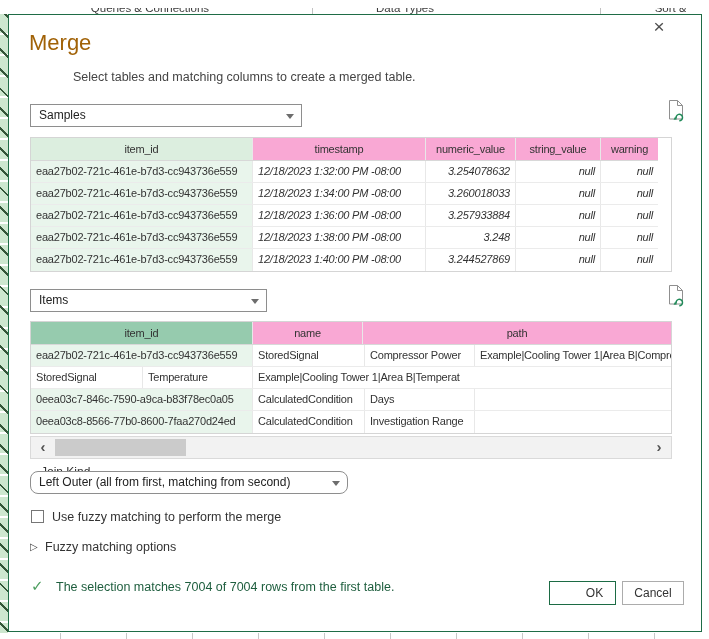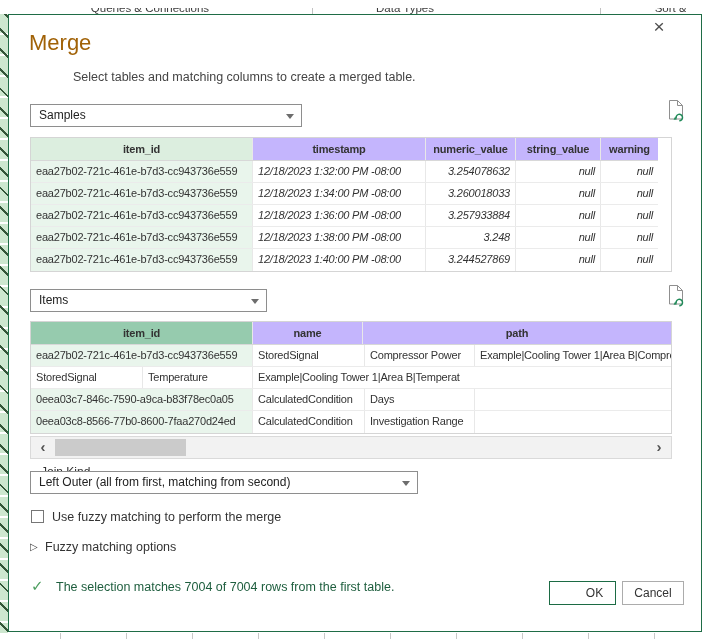--- a/index.html
+++ b/index.html
@@ -42,7 +42,7 @@
   .pr { padding-right:13px; }
   .trow { display:flex; height:22px; line-height:21px; border-bottom:1px solid #ebebeb; }
   .trow:last-child { border-bottom:none; }
-  .thead { height:23px; line-height:22px; background:#c4b5fd; font-weight:bold; border-bottom:1px solid #d8d8d8; }
+  .thead { height:23px; line-height:22px; background:#f9a8d4; font-weight:normal; border-bottom:1px solid #d8d8d8; }
   .tcell { padding:0 5px; border-right:1px solid #e8e8e8; overflow:hidden; white-space:nowrap; letter-spacing:-0.2px; }
   .thead .tcell { text-align:center; }
   .num { text-align:right; }

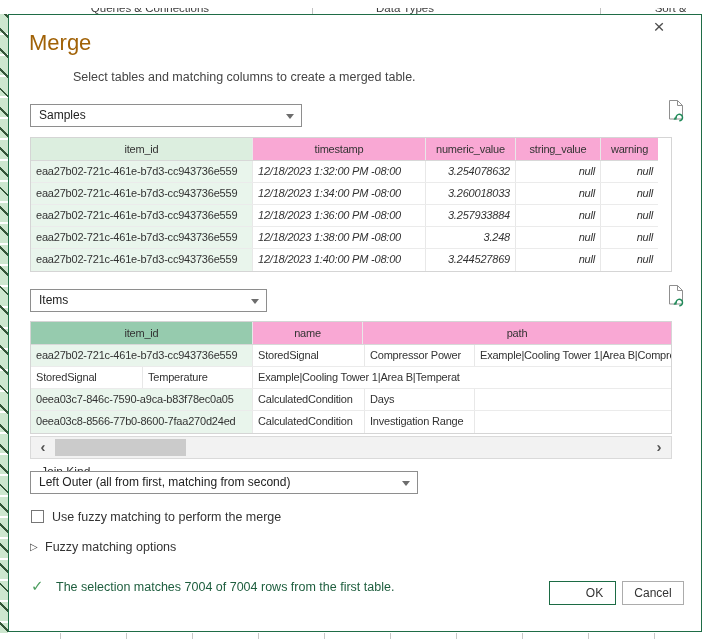--- a/index.html
+++ b/index.html
@@ -207,7 +207,7 @@
 </div>
 
 <div class="abs join-label">Join Kind</div>
-<div class="combo" style="left:30px; top:471px; width:388px;">
+<div class="combo" style="left:30px; top:471px; width:318px;border-radius:8px;">
   <span>Left Outer (all from first, matching from second)</span>
   <span class="caret"></span>
 </div>

